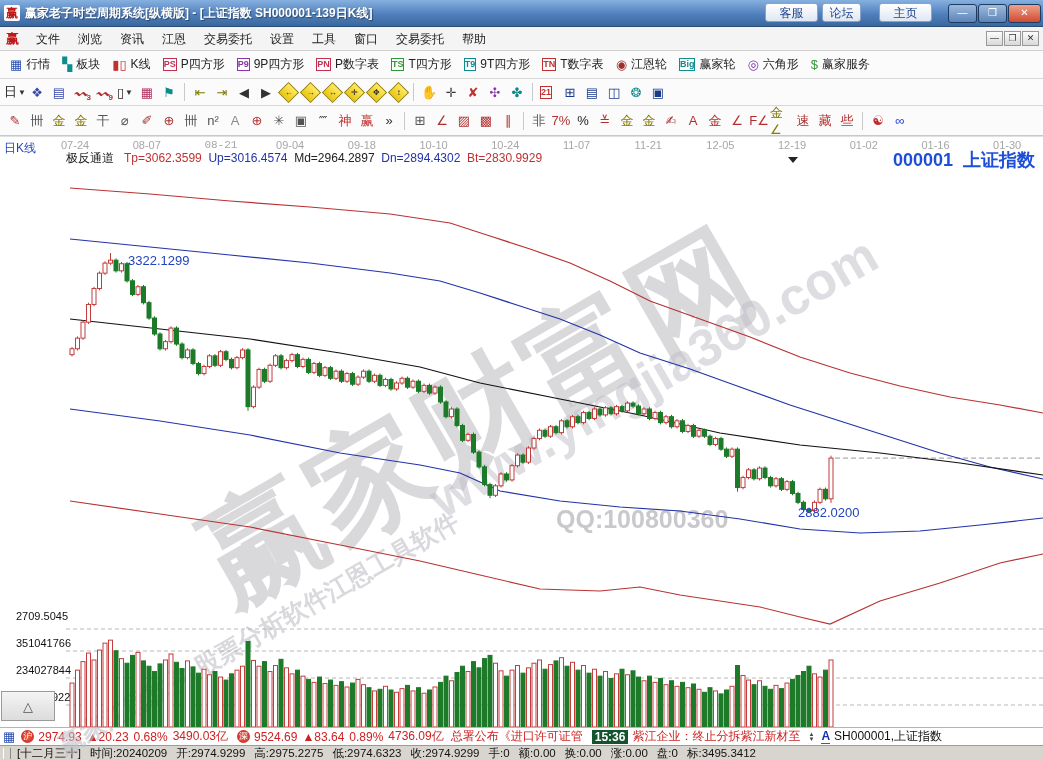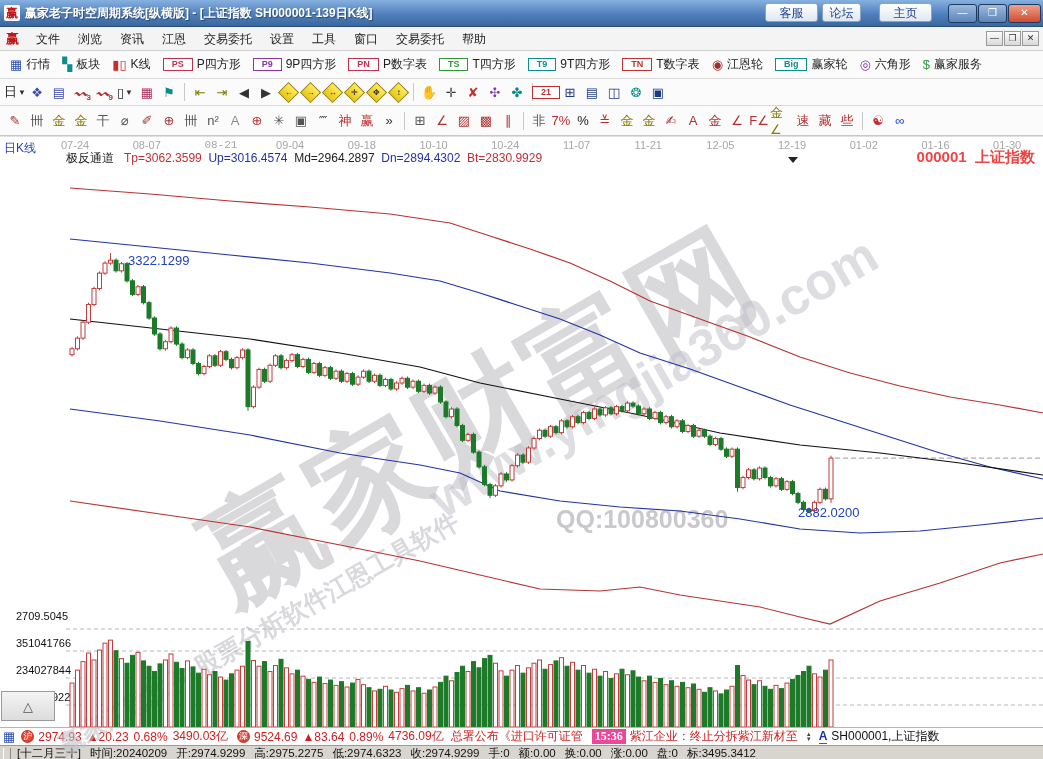--- a/index.html
+++ b/index.html
@@ -23,7 +23,7 @@
   .toolbar-a{height:28px;background:#fbfbfb;border-bottom:1px solid #d8d8d8;display:flex;align-items:center;box-sizing:border-box;padding-left:4px;}
   .tba-item{display:flex;align-items:center;padding:0 6px;font-size:12px;color:#222;}
   .tba-item .g{font-size:13px;margin-right:4px;}
-  .chip{display:inline-block;border:1px solid;font-size:9px;font-weight:bold;padding:0 8px;line-height:11px;margin-right:4px;background:#fff;}
+  .chip{display:inline-block;border:1px solid;font-size:9px;font-weight:bold;padding:0 0;line-height:11px;margin-right:4px;background:#fff;}
   .toolbar-b{height:27px;background:#fbfbfb;border-bottom:1px solid #d8d8d8;display:flex;align-items:center;box-sizing:border-box;padding-left:4px;}
   .toolbar-c{height:30px;background:#fbfbfb;border-bottom:1px solid #c8c8c8;display:flex;align-items:center;box-sizing:border-box;padding-left:4px;}
   .ico{width:22px;height:20px;display:flex;align-items:center;justify-content:center;font-size:13px;position:relative;}

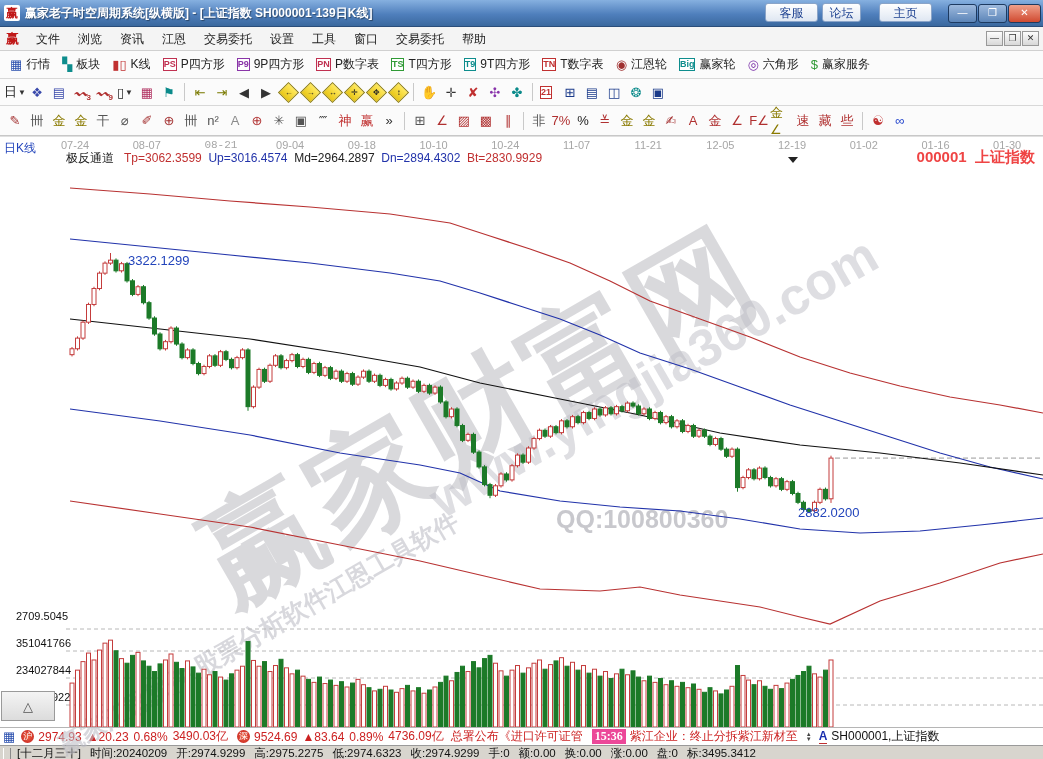--- a/index.html
+++ b/index.html
@@ -811,7 +811,7 @@
     <span style="color:#2233aa;">Dn=2894.4302</span>&nbsp;
     <span style="color:#c03030;">Bt=2830.9929</span>
   </div>
-  <div class="ov" style="right:8px;top:11px;color:#ef4444;font-size:15px;font-weight:bold;">
+  <div class="ov" style="right:8px;top:11px;color:#1d4ed8;font-size:18px;font-weight:bold;">
     <span>000001</span>&nbsp;
     <span>上证指数</span>
   </div>

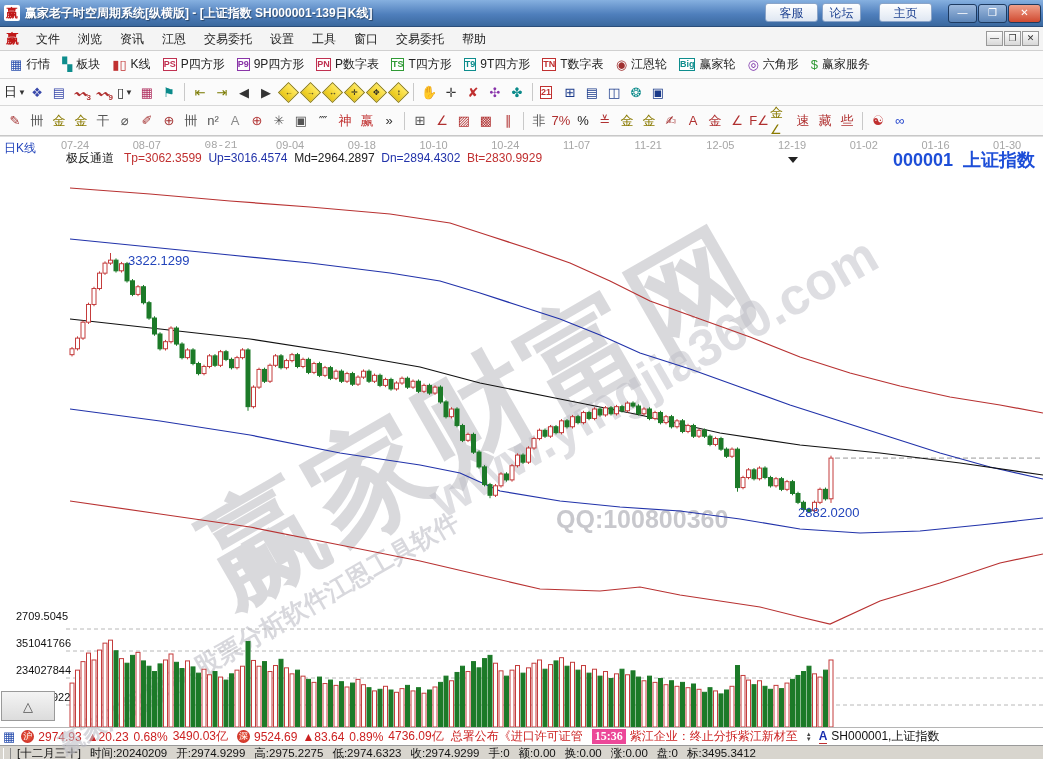--- a/index.html
+++ b/index.html
@@ -47,7 +47,7 @@
   .coin{display:inline-block;width:13px;height:13px;border-radius:50%;background:radial-gradient(#f06a4a,#c01818);
     color:#fff;font-size:9px;line-height:13px;text-align:center;margin:0 4px;flex:none;}
   .tk-grid{color:#2a4fae;font-size:13px;margin:0 2px 0 3px;}
-  .tk-time{background:#ec4899;color:#fff;padding:0 3px;margin:0 4px;font-weight:bold;font-family:Liberation Serif, serif;}
+  .tk-time{background:#14532d;color:#fff;padding:0 3px;margin:0 4px;font-weight:bold;}
   .spinner{display:inline-flex;flex-direction:column;margin:0 3px;line-height:5px;font-size:6px;color:#444;}
   .statusbar{height:15px;background:#d8d5ce;border-top:1px solid #9a9a9a;display:flex;align-items:center;
     font-size:11.5px;color:#111;box-sizing:border-box;}

